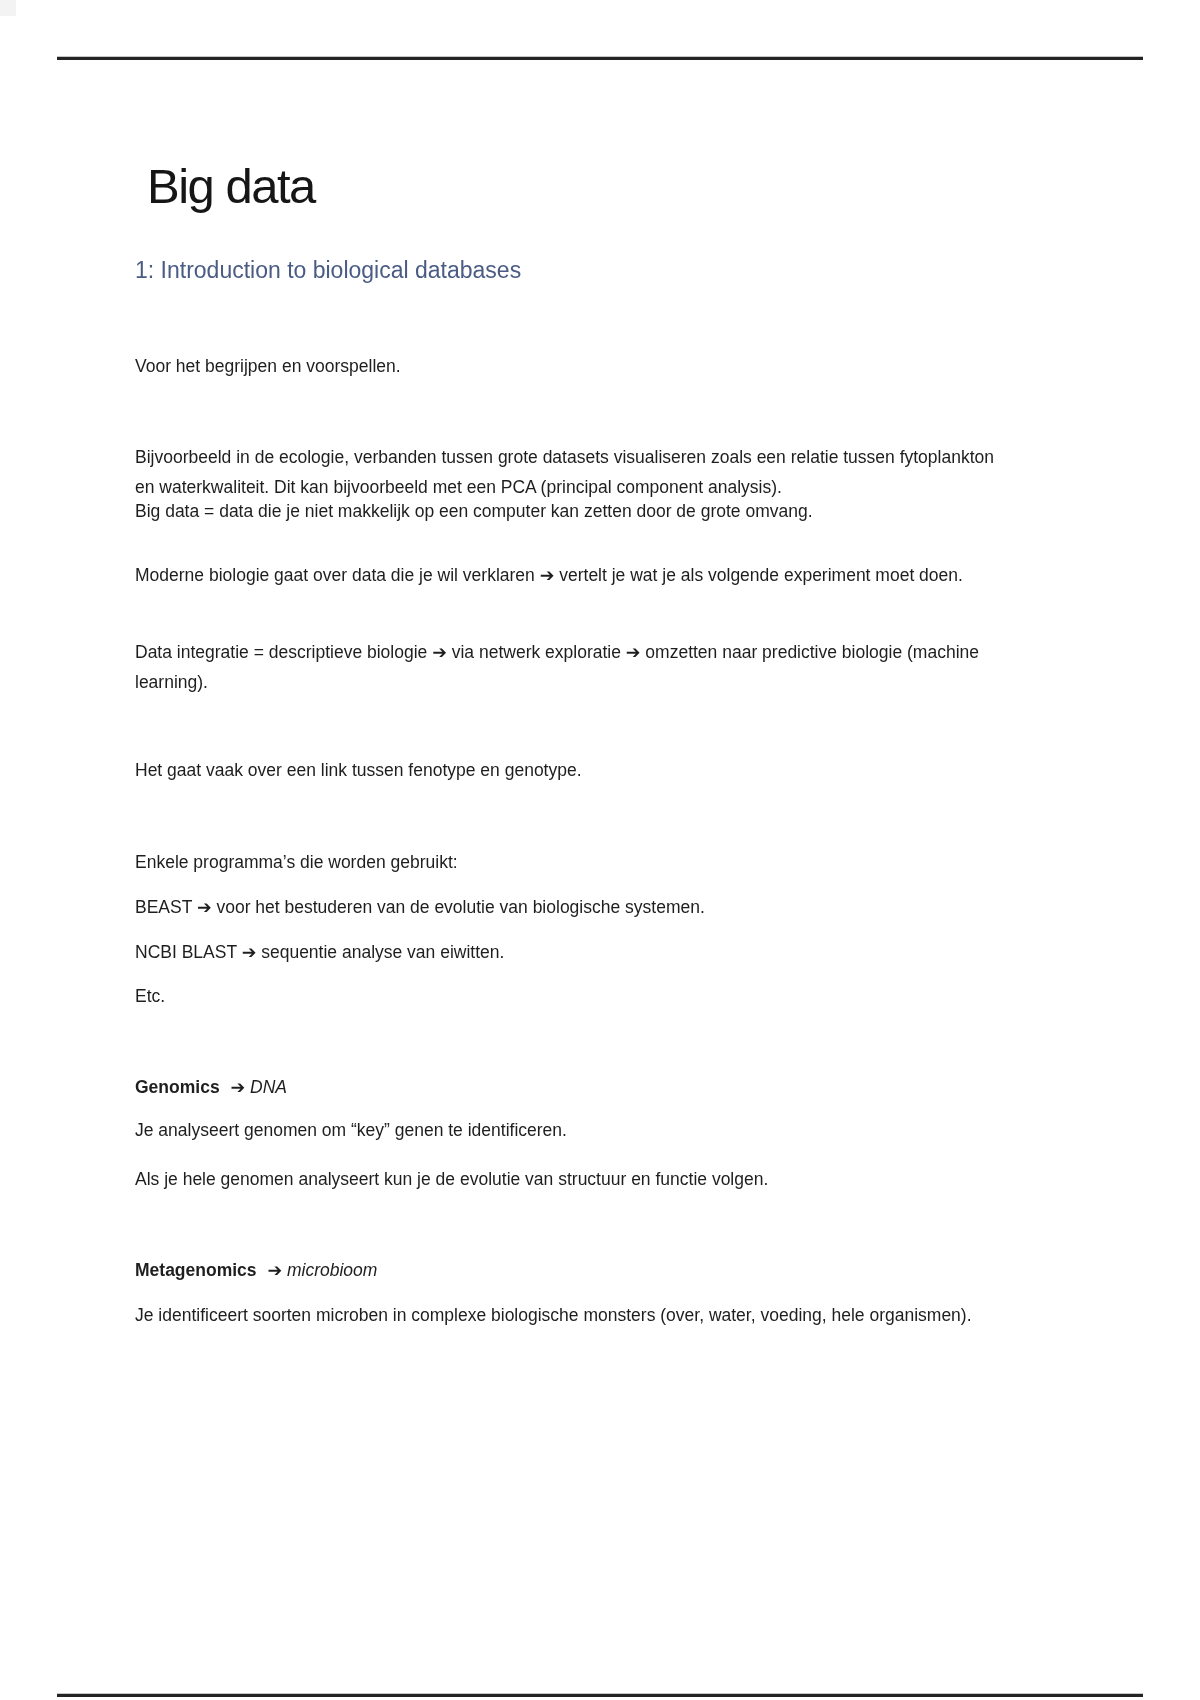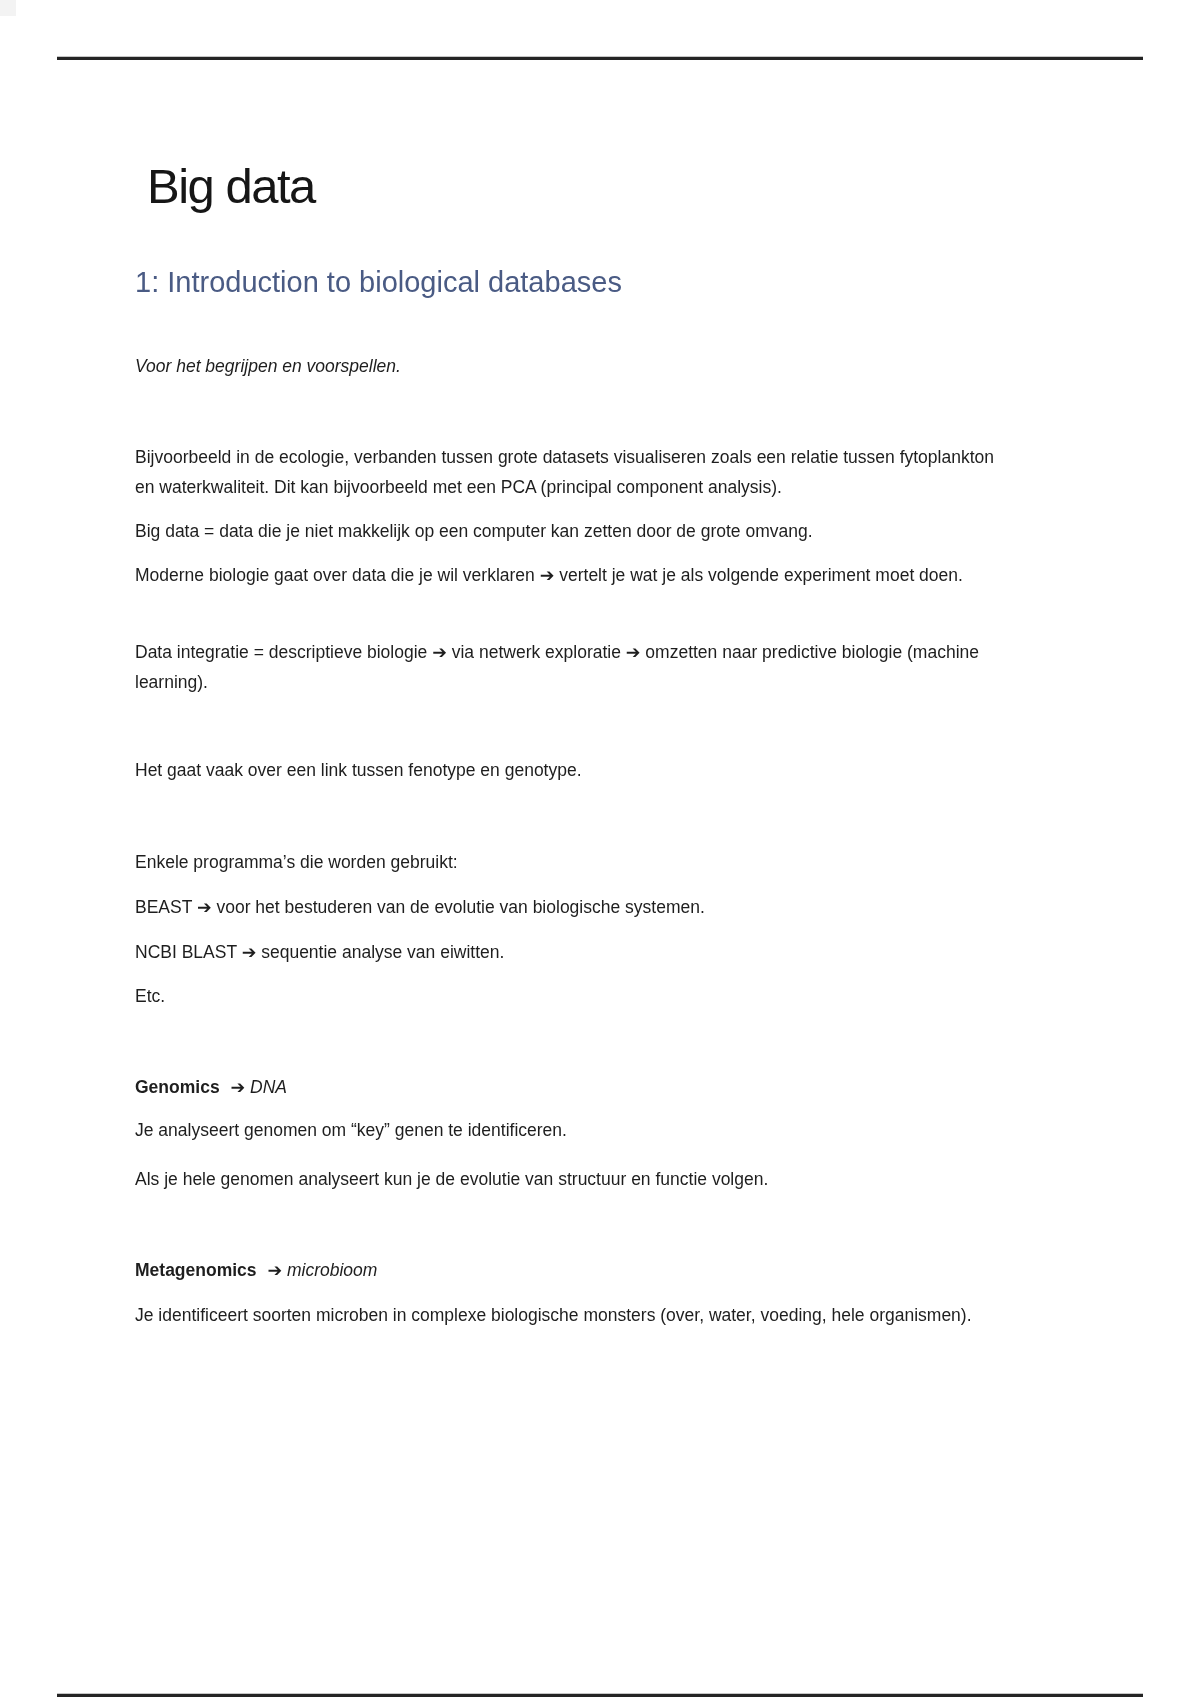--- a/index.html
+++ b/index.html
@@ -47,9 +47,9 @@
   .section-heading {
     position: absolute;
     left: 135px;
-    top: 264px;
+    top: 252px;
     margin: 0;
-    font-size: 29px;
+    font-size: 23px;
     font-weight: 400;
     line-height: 36px;
     color: #4a5b84;

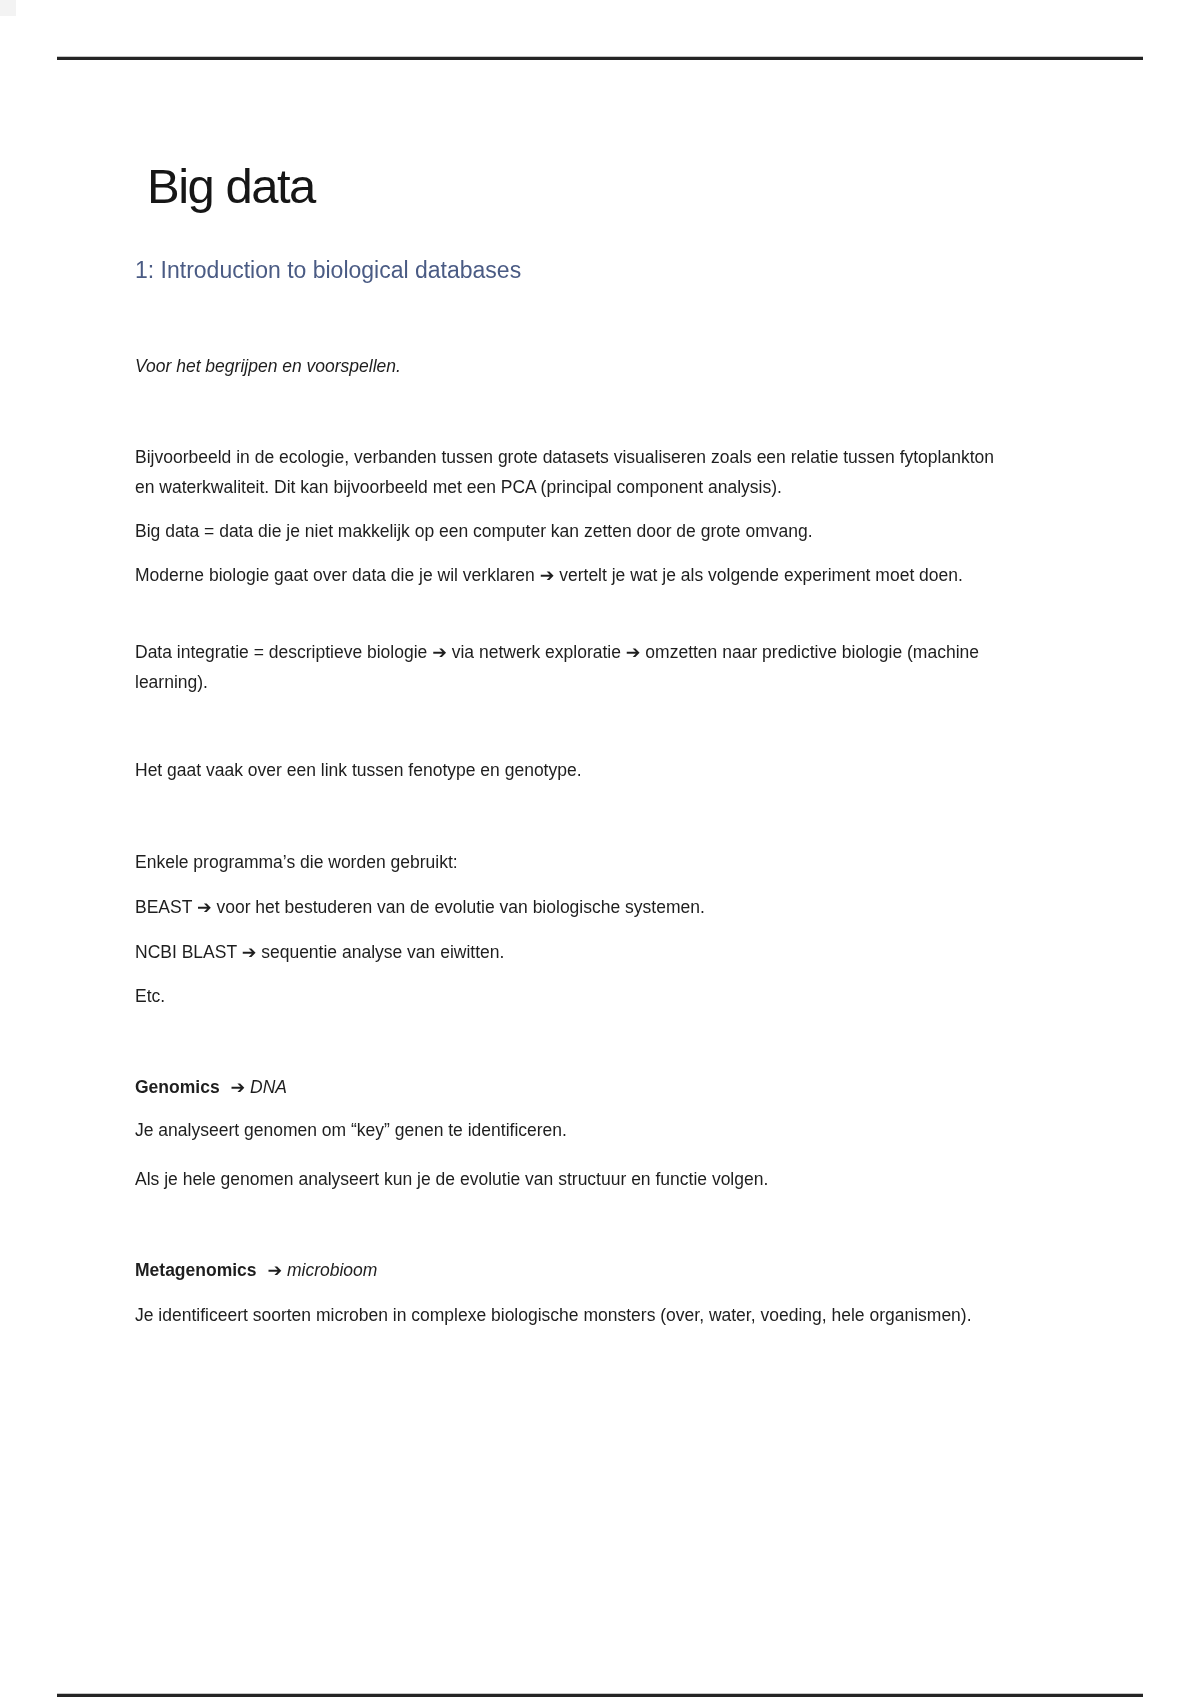--- a/index.html
+++ b/index.html
@@ -63,7 +63,7 @@
     line-height: 30px;
     color: #1e1e1e;
   }
-  .italic { font-style: italic; }
+  .italic { }
   .term strong { font-weight: 700; }
   .term .def { margin-left: 6px; font-style: italic; }
 </style>

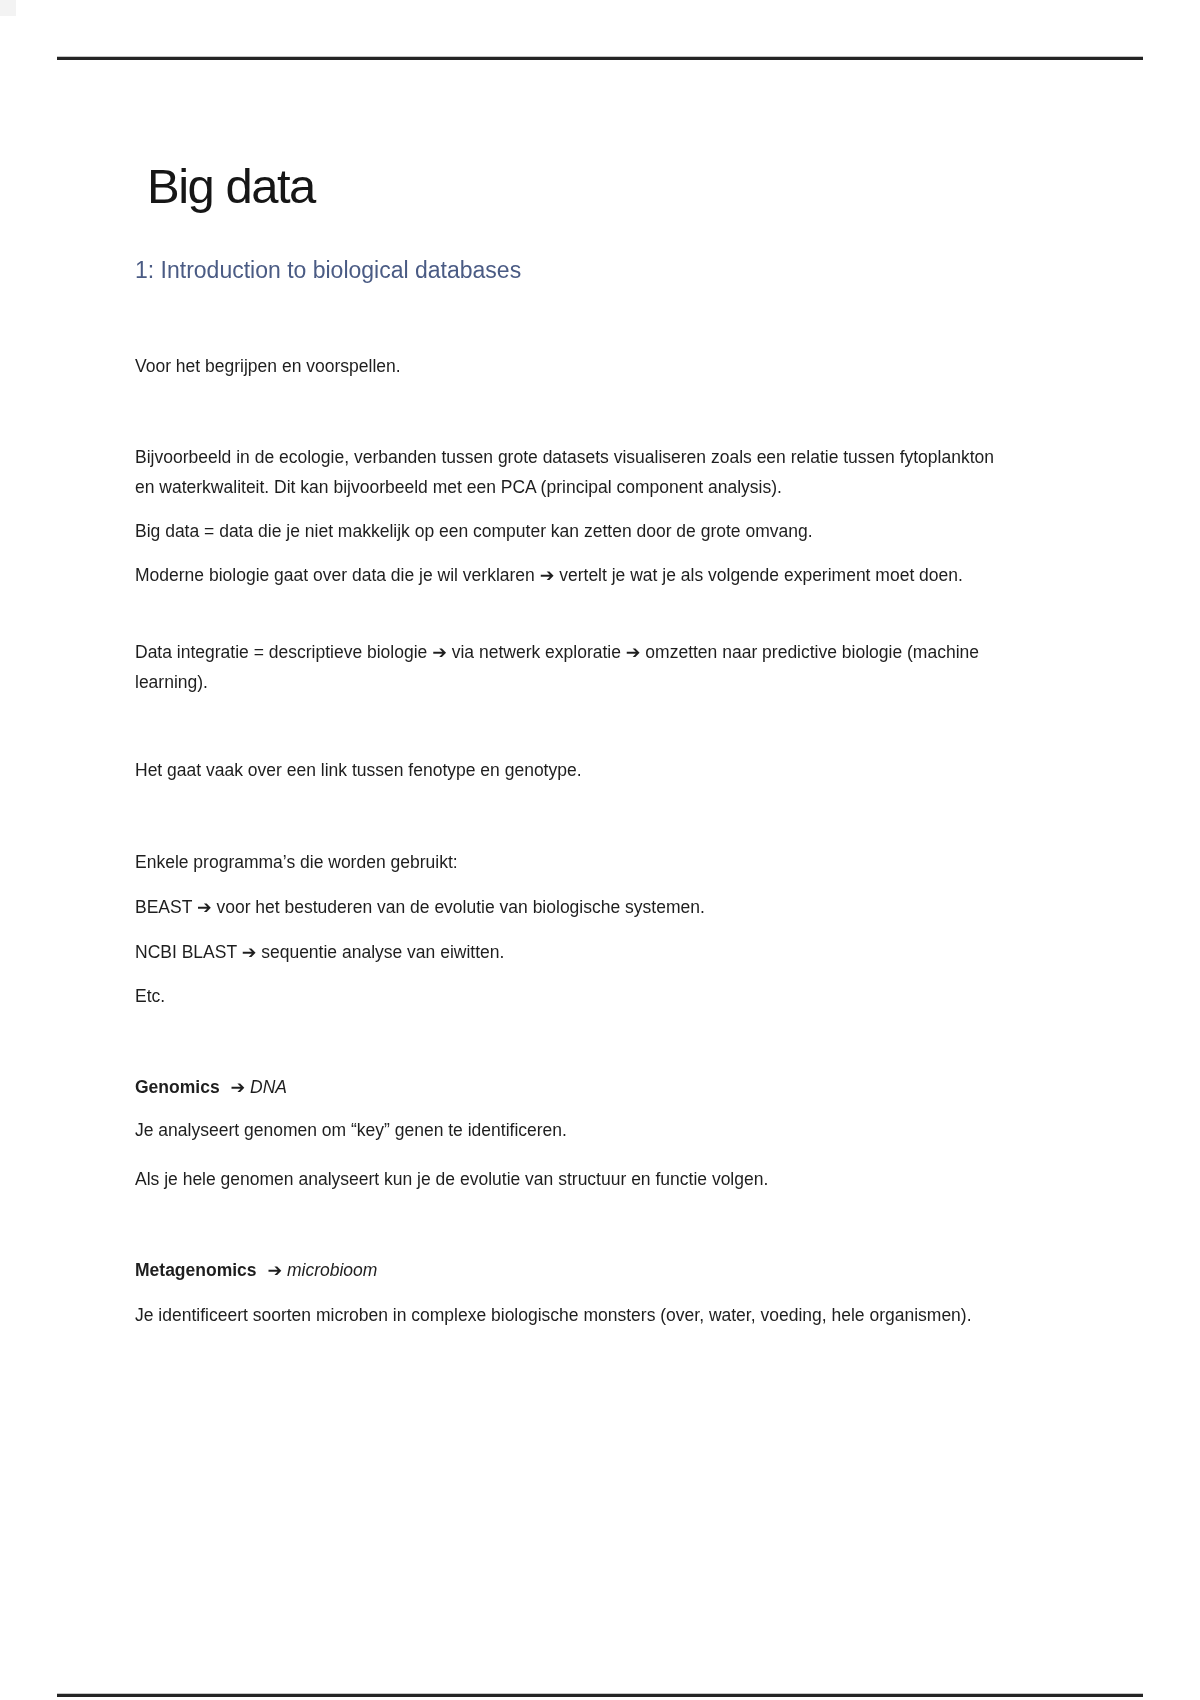--- a/index.html
+++ b/index.html
@@ -83,7 +83,7 @@
 
   <p class="body" style="top:442px">Bijvoorbeeld in de ecologie, verbanden tussen grote datasets visualiseren zoals een relatie tussen fytoplankton en waterkwaliteit. Dit kan bijvoorbeeld met een PCA (principal component analysis).</p>
 
-  <p class="body" style="top:516px">Big data = data die je niet makkelijk op een computer kan zetten door de grote omvang.</p>
+  <p class="body" style="top:496px">Big data = data die je niet makkelijk op een computer kan zetten door de grote omvang.</p>
 
   <p class="body" style="top:560px">Moderne biologie gaat over data die je wil verklaren ➔ vertelt je wat je als volgende experiment moet doen.</p>
 

